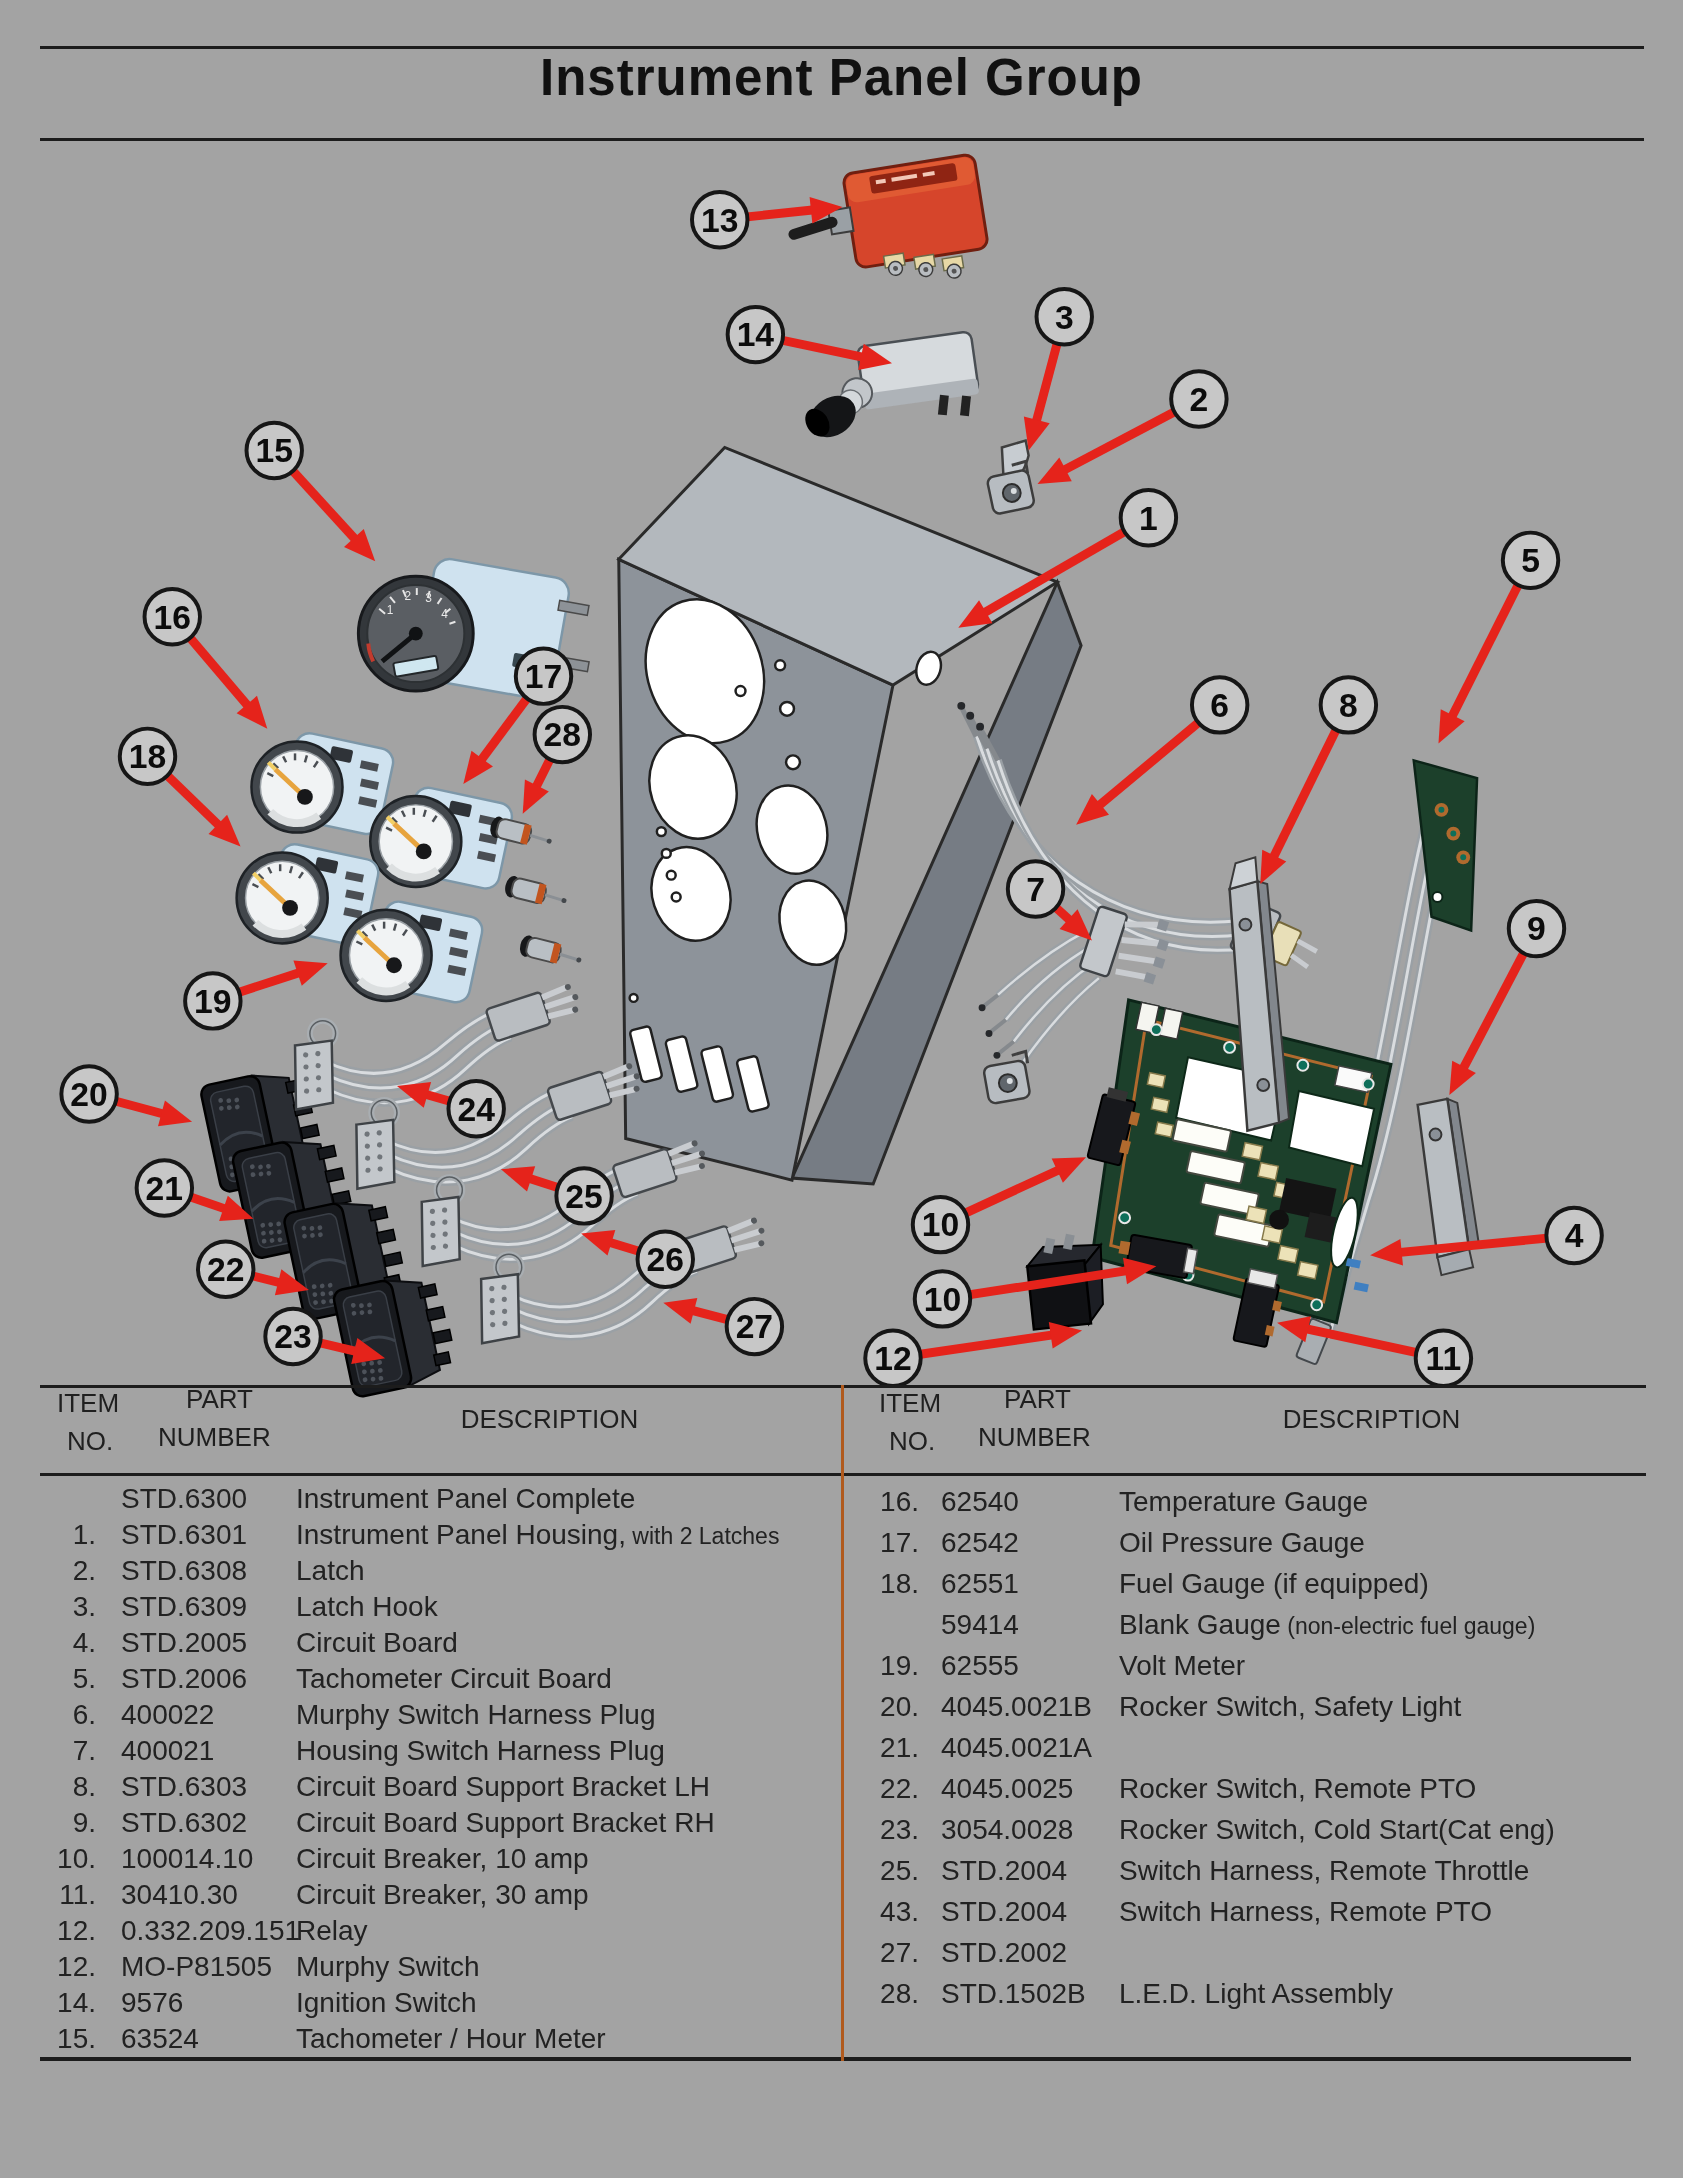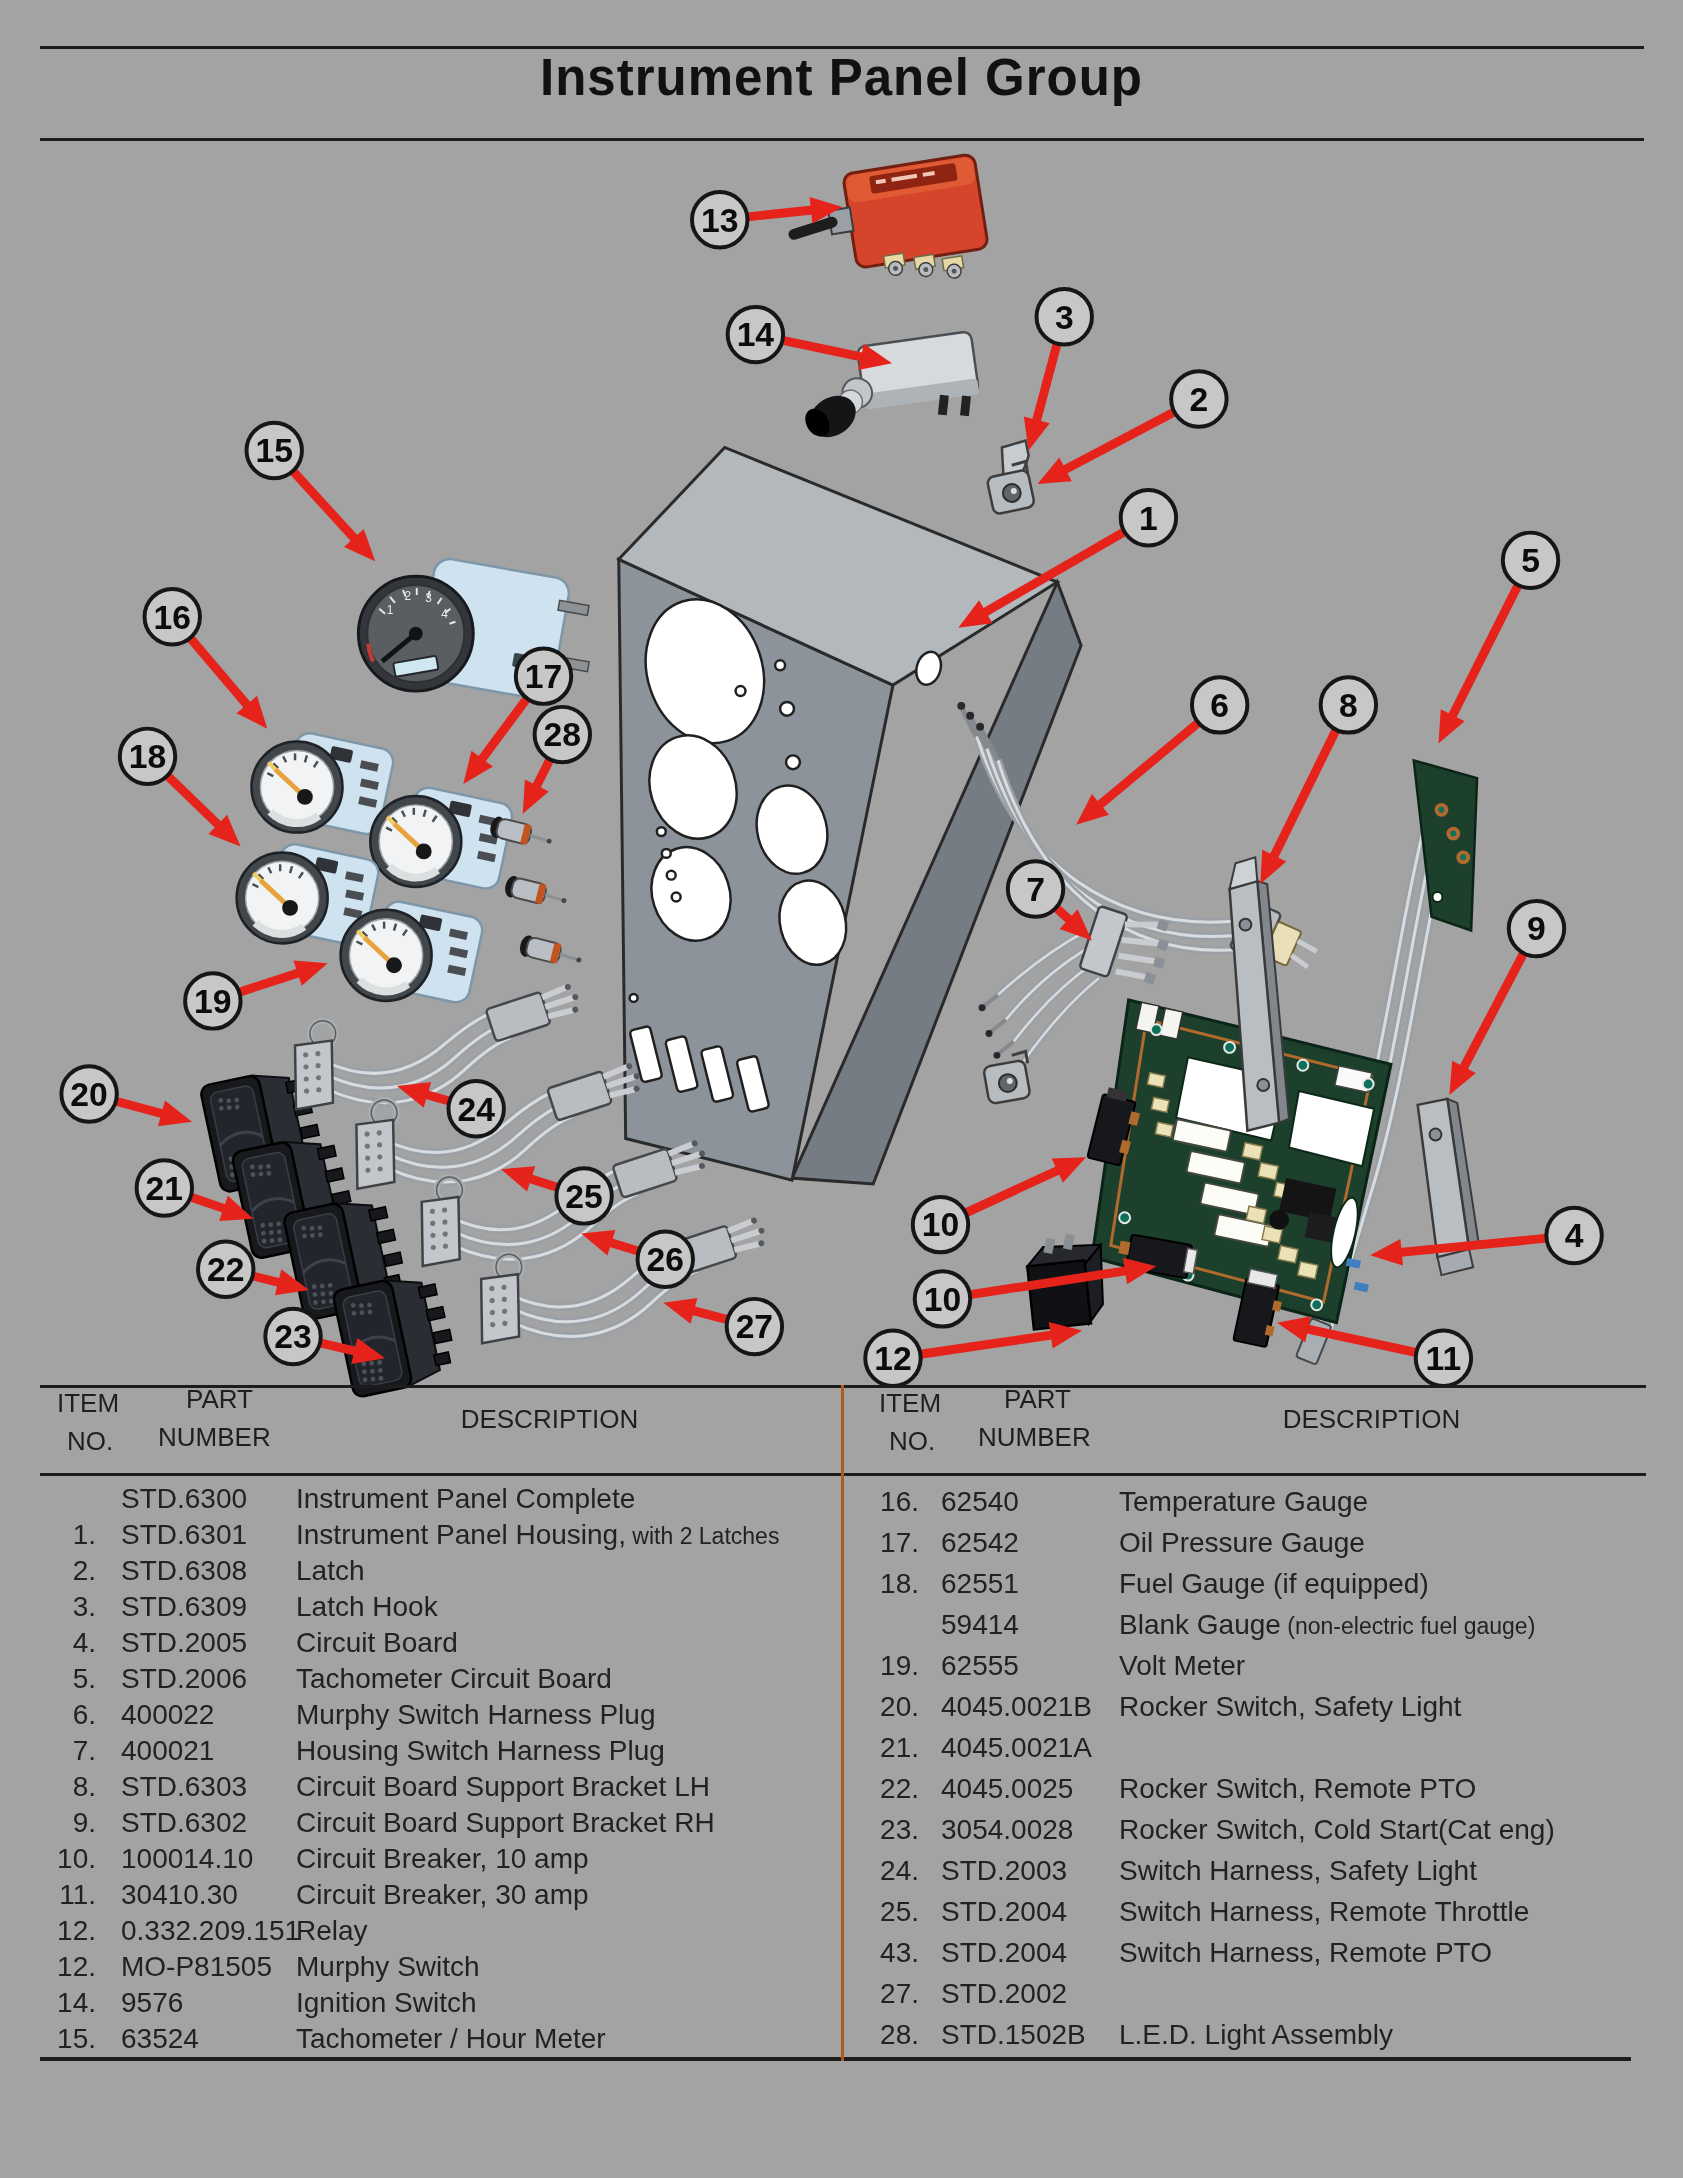--- a/index.html
+++ b/index.html
@@ -791,11 +791,6 @@
         <span class="c-desc">Rocker Switch, Cold Start(Cat eng)</span>
       </div>
       <div class="prow">
-        <span class="c-item">24.</span>
-        <span class="c-part">STD.2003</span>
-        <span class="c-desc">Switch Harness, Safety Light</span>
-      </div>
-      <div class="prow">
         <span class="c-item">25.</span>
         <span class="c-part">STD.2004</span>
         <span class="c-desc">Switch Harness, Remote Throttle</span>

